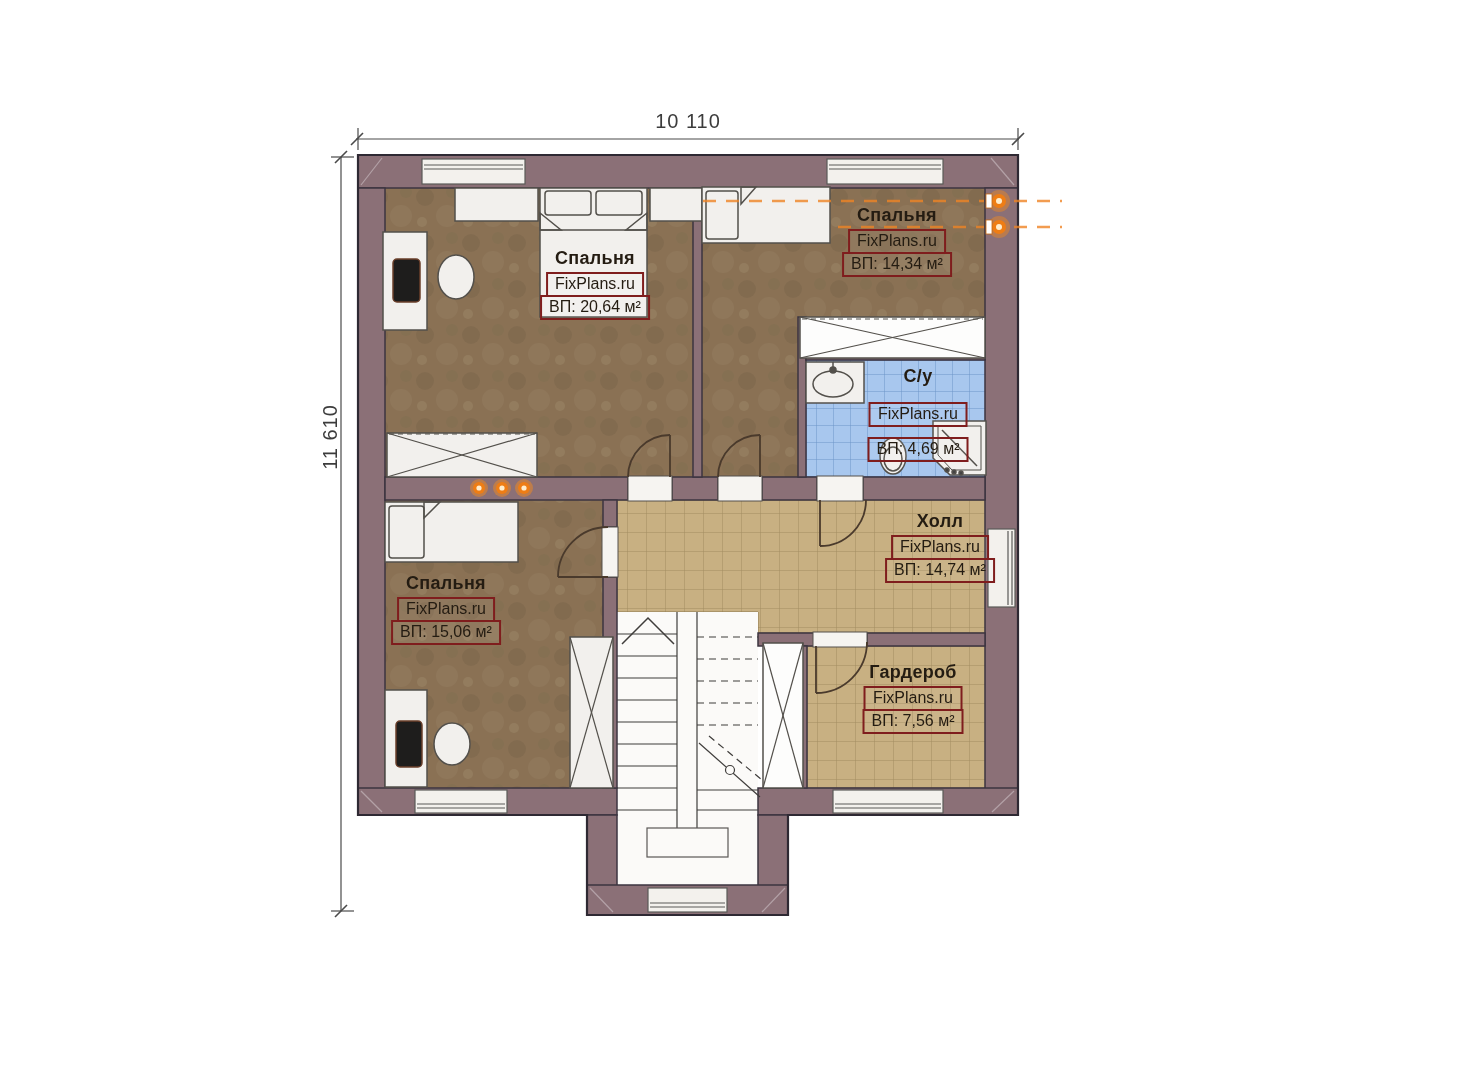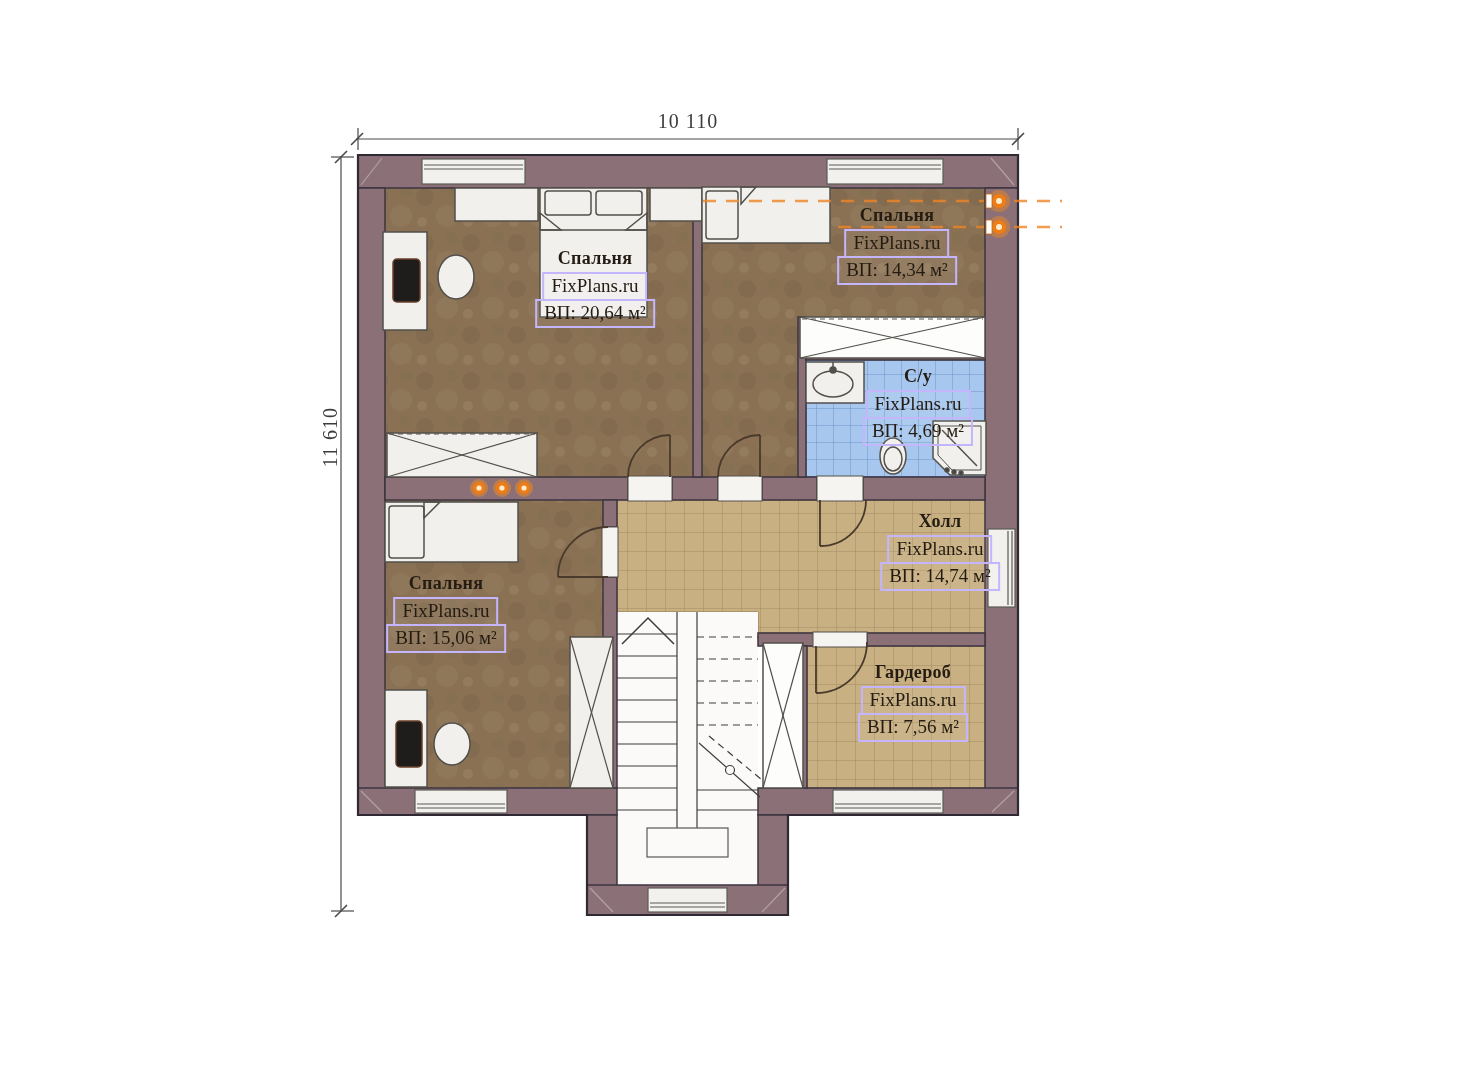--- a/index.html
+++ b/index.html
@@ -4,7 +4,7 @@
 <style>
   html,body{margin:0;padding:0;background:#ffffff;}
   .canvas{position:relative;width:1240px;height:1080px;background:#ffffff;overflow:hidden;
-          font-family:Liberation Serif, serif;padding-left:27px;}
+          font-family:Liberation Sans, sans-serif;padding-left:27px;}
   svg{position:absolute;left:0;top:0;}
   .room-label{position:absolute;display:flex;flex-direction:column;align-items:center;
               transform:translateX(-50%);color:#241c12;z-index:5;}

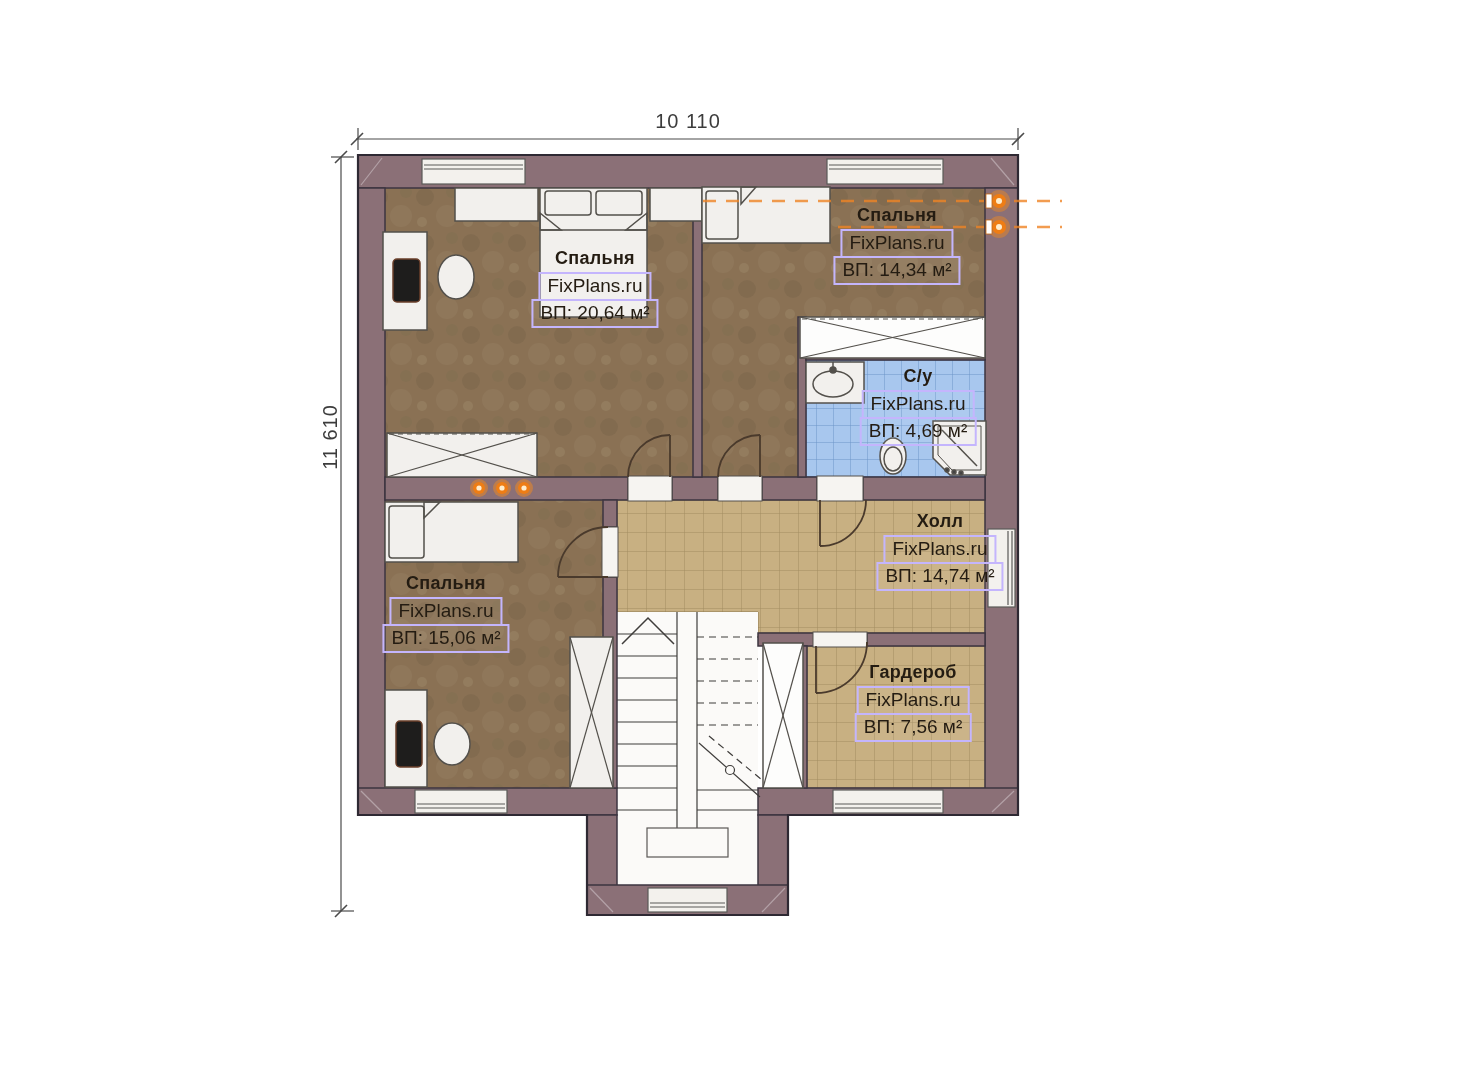--- a/index.html
+++ b/index.html
@@ -9,7 +9,7 @@
   .room-label{position:absolute;display:flex;flex-direction:column;align-items:center;
               transform:translateX(-50%);color:#241c12;z-index:5;}
   .rl-title{font-weight:bold;font-size:18px;letter-spacing:.3px;margin-bottom:3px;white-space:nowrap;}
-  .rl-box{border:2px solid #c4b5fd;padding:1px 7px 2px 7px;font-size:19px;white-space:nowrap;
+  .rl-box{border:2px solid #7f1d1d;padding:1px 7px 2px 7px;font-size:16px;white-space:nowrap;
           color:#241c12;background:rgba(255,255,255,0.06);}
   .rl-box.second{margin-top:-2px;}
   .dim{position:absolute;color:#3c3c3c;font-size:20px;letter-spacing:1px;z-index:5;white-space:nowrap;}

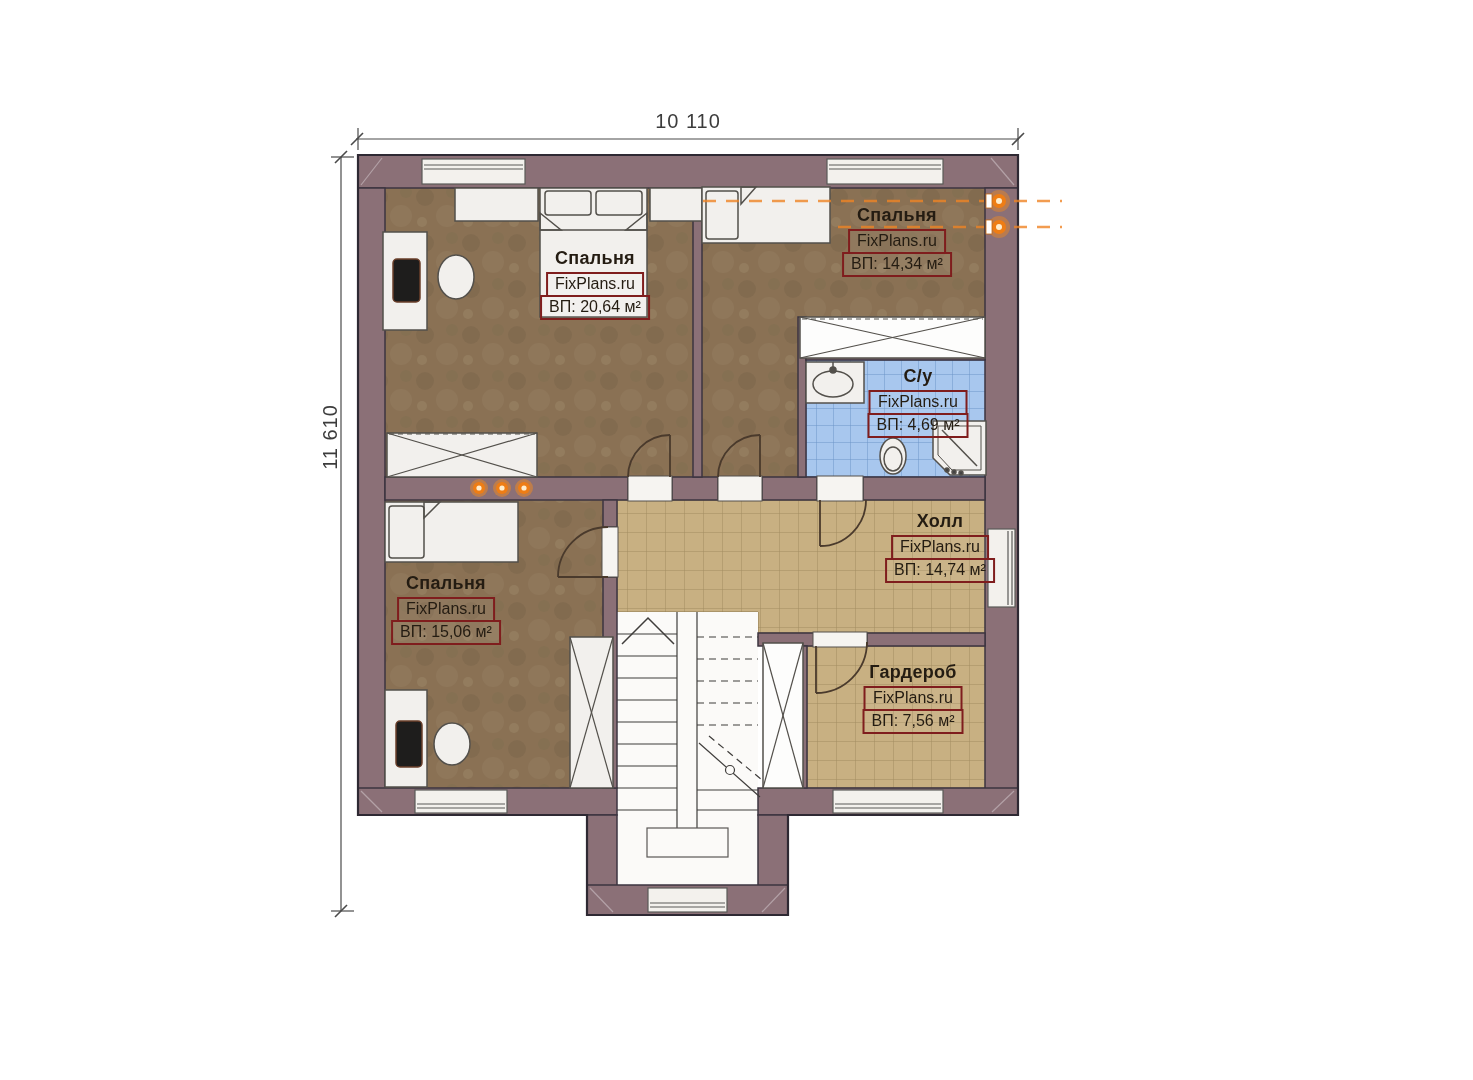--- a/index.html
+++ b/index.html
@@ -324,7 +324,7 @@
   <div class="rl-box second">ВП: 14,34 м²</div>
 </div>
 
-<div class="room-label" style="left:918px;top:366px;">
+<div class="room-label" style="left:918px;top:366px;gap:12px;">
   <div class="rl-title">С/у</div>
   <div class="rl-box">FixPlans.ru</div>
   <div class="rl-box second">ВП: 4,69 м²</div>

